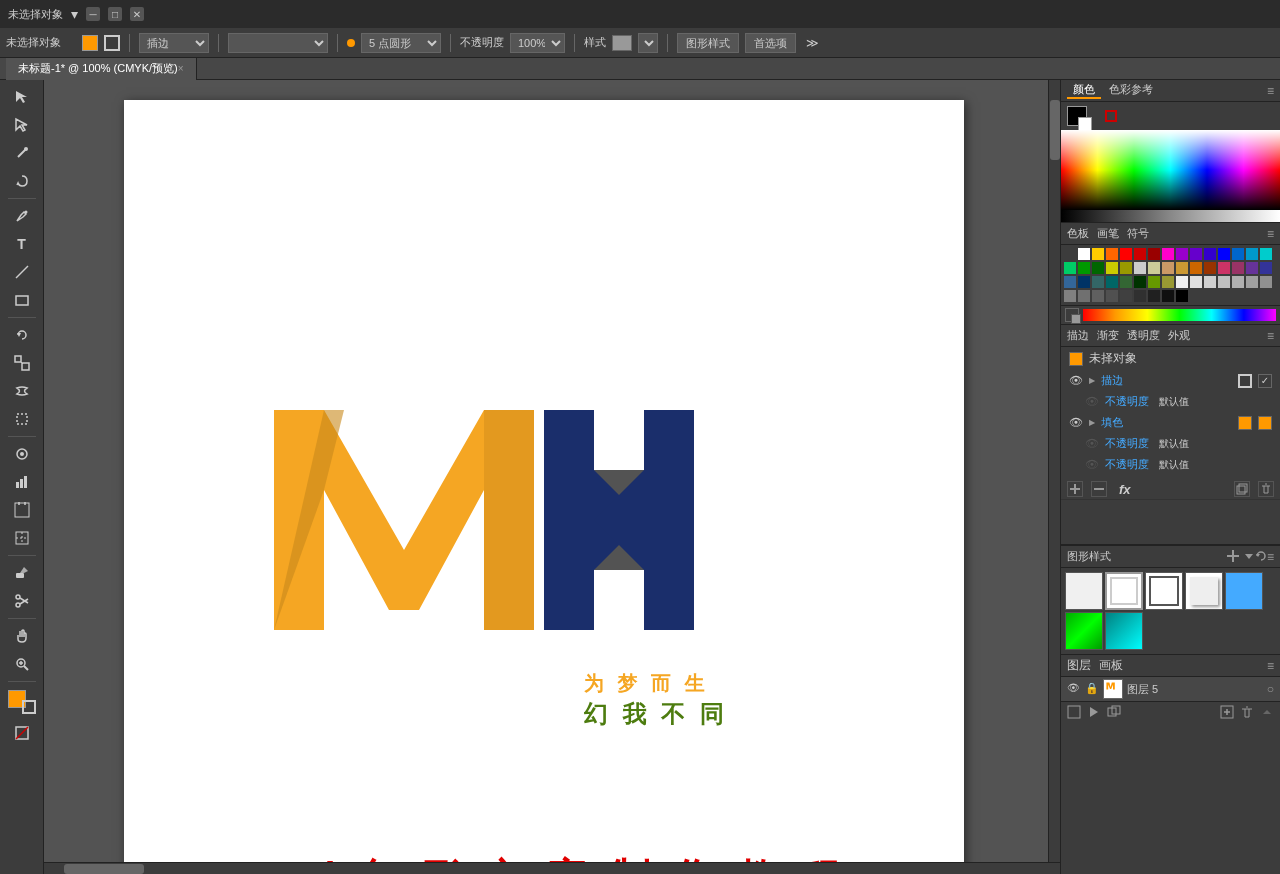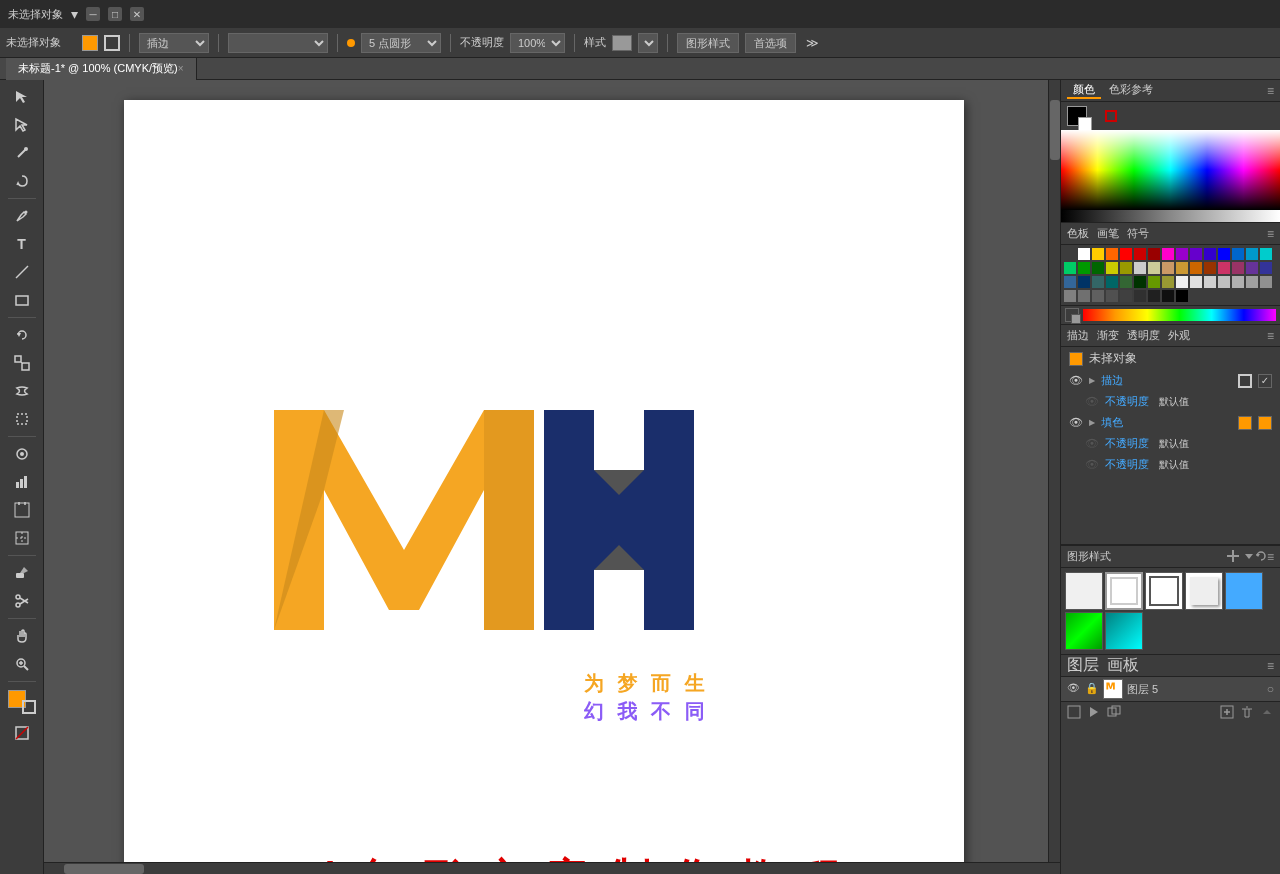--- a/index.html
+++ b/index.html
@@ -545,6 +545,31 @@
           <span style="color:#ccc;font-size:10px;margin-left:4px;">默认值</span>
         </div>
 
+        <div class="app-icon-row" style="margin-top:4px;">
+          <div style="width:16px;height:16px;border:1px solid #555;background:#3c3c3c;display:flex;align-items:center;justify-content:center;">
+            <svg width="12" height="12" viewBox="0 0 12 12">
+                <rect x="1" y="5" width="10" height="2" fill="#999"></rect>
+                <rect x="5" y="1" width="2" height="10" fill="#999"></rect>
+              </svg>
+          </div>
+          <div style="width:16px;height:16px;border:1px solid #555;background:#3c3c3c;display:flex;align-items:center;justify-content:center;">
+            <svg width="12" height="12" viewBox="0 0 12 12">
+                <rect x="1" y="5" width="10" height="2" fill="#999"></rect>
+              </svg>
+          </div>
+          <span class="fx-btn" style="margin-left:4px;">fx</span>
+          <div style="width:16px;height:16px;border:1px solid #555;background:#3c3c3c;display:flex;align-items:center;justify-content:center;margin-left:auto;">
+            <svg width="12" height="12" viewBox="0 0 12 12">
+                <rect x="3" y="1" width="8" height="8" stroke="#999" fill="none" stroke-width="1"></rect>
+                <rect x="1" y="3" width="8" height="8" stroke="#999" fill="none" stroke-width="1"></rect>
+              </svg>
+          </div>
+          <div style="width:16px;height:16px;border:1px solid #555;background:#3c3c3c;display:flex;align-items:center;justify-content:center;">
+            <svg width="12" height="12" viewBox="0 0 12 12">
+                <path d="M2 3 L10 3 M4 3 L4 10 L8 10 L8 3 M5 1 L7 1" stroke="#999" fill="none" stroke-width="1"></path>
+              </svg>
+          </div>
+        </div>
       </div>
 
       <div id="graphic-styles">

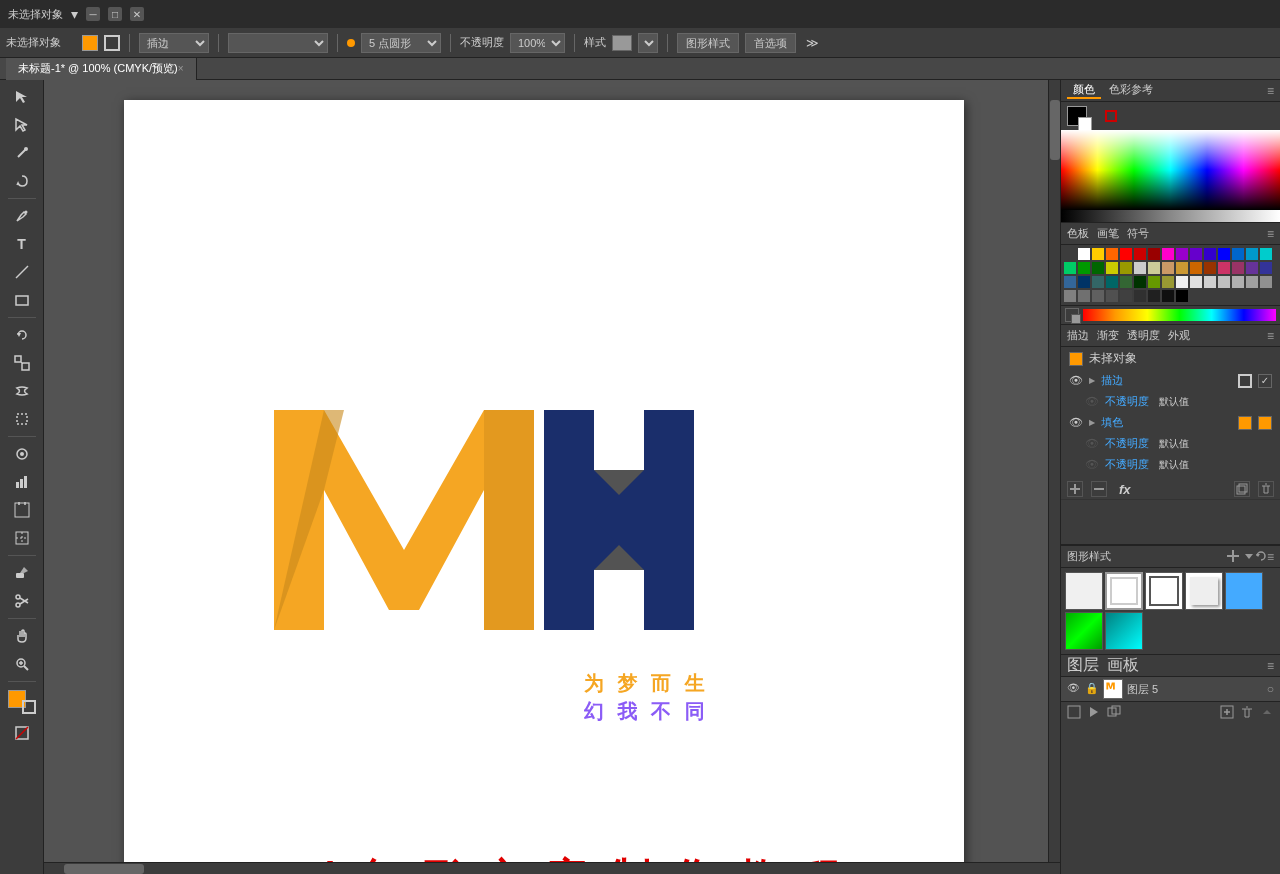--- a/index.html
+++ b/index.html
@@ -138,7 +138,7 @@
       padding: 2px 6px; height: 22px; background: #3c3c3c; border-bottom: 1px solid #222;
     }
     .layers-tabs { display: flex; gap: 8px; }
-    .layers-tab { color: #ccc; font-size: 16px; cursor: pointer; }
+    .layers-tab { color: #ccc; font-size: 12px; cursor: pointer; }
     .layer-row {
       display: flex; align-items: center; padding: 2px 6px; gap: 4px; color: #ccc; font-size: 11px; background: #474747;
     }

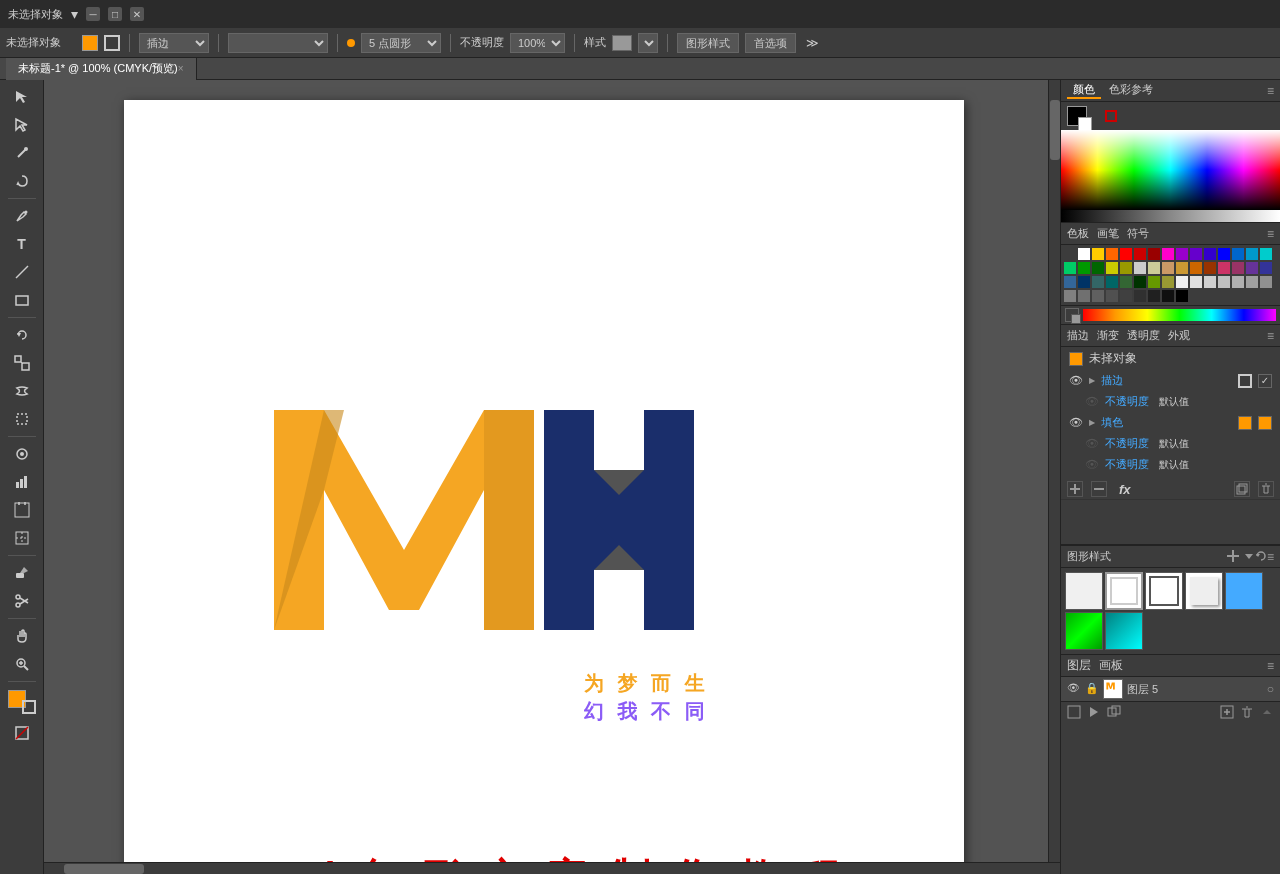--- a/index.html
+++ b/index.html
@@ -386,7 +386,7 @@
         </svg>
 
         <div style="position:absolute;top:570px;left:460px;color:#F5A623;font-size:20px;font-weight:bold;letter-spacing:4px;font-family:'SimHei',sans-serif;">为 梦 而 生</div>
-        <div style="position:absolute;top:598px;left:460px;color:#8b5cf6;font-size:20px;font-weight:bold;letter-spacing:4px;font-family:'SimHei',sans-serif;">幻 我 不 同</div>
+        <div style="position:absolute;top:598px;left:460px;color:#4d7c0f;font-size:24px;font-weight:bold;letter-spacing:4px;font-family:'SimHei',sans-serif;">幻 我 不 同</div>
 
         <div style="position:absolute;top:750px;left:150px;color:#e00000;font-size:40px;font-weight:bold;letter-spacing:6px;font-family:'SimHei',sans-serif;white-space:nowrap;">A i 鱼 形 文 字 制 作 教 程</div>
       </div>

